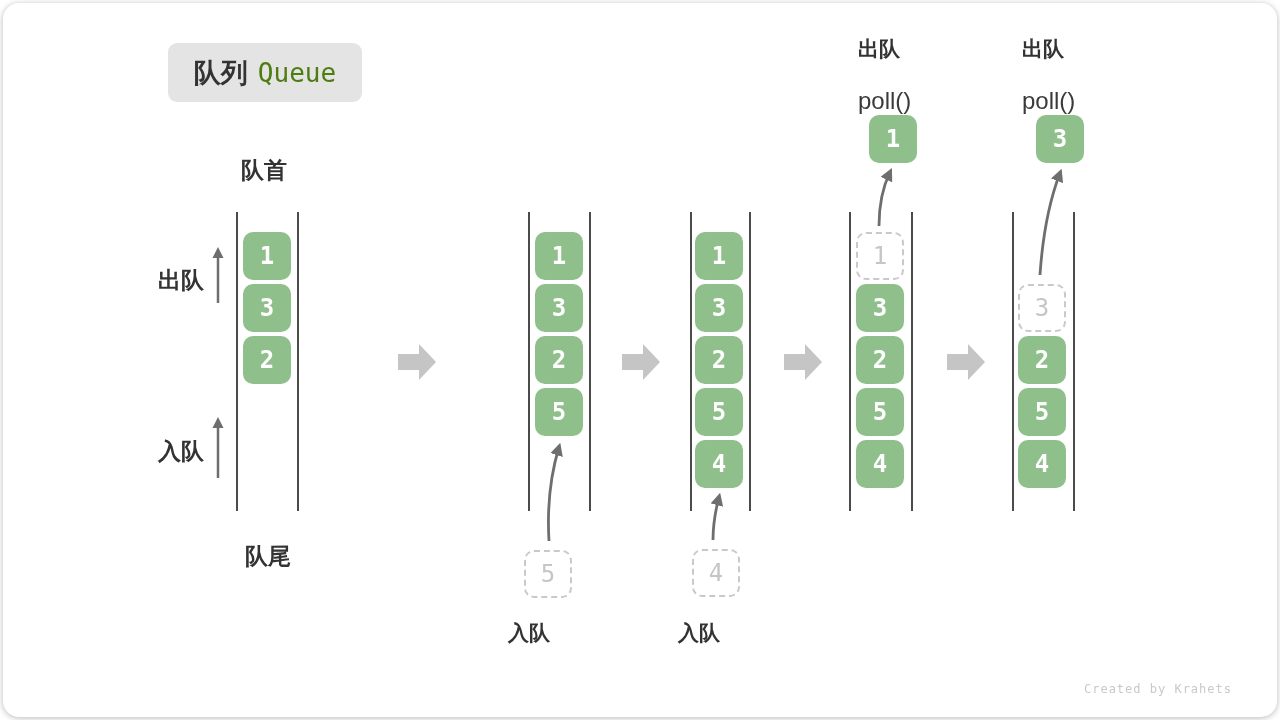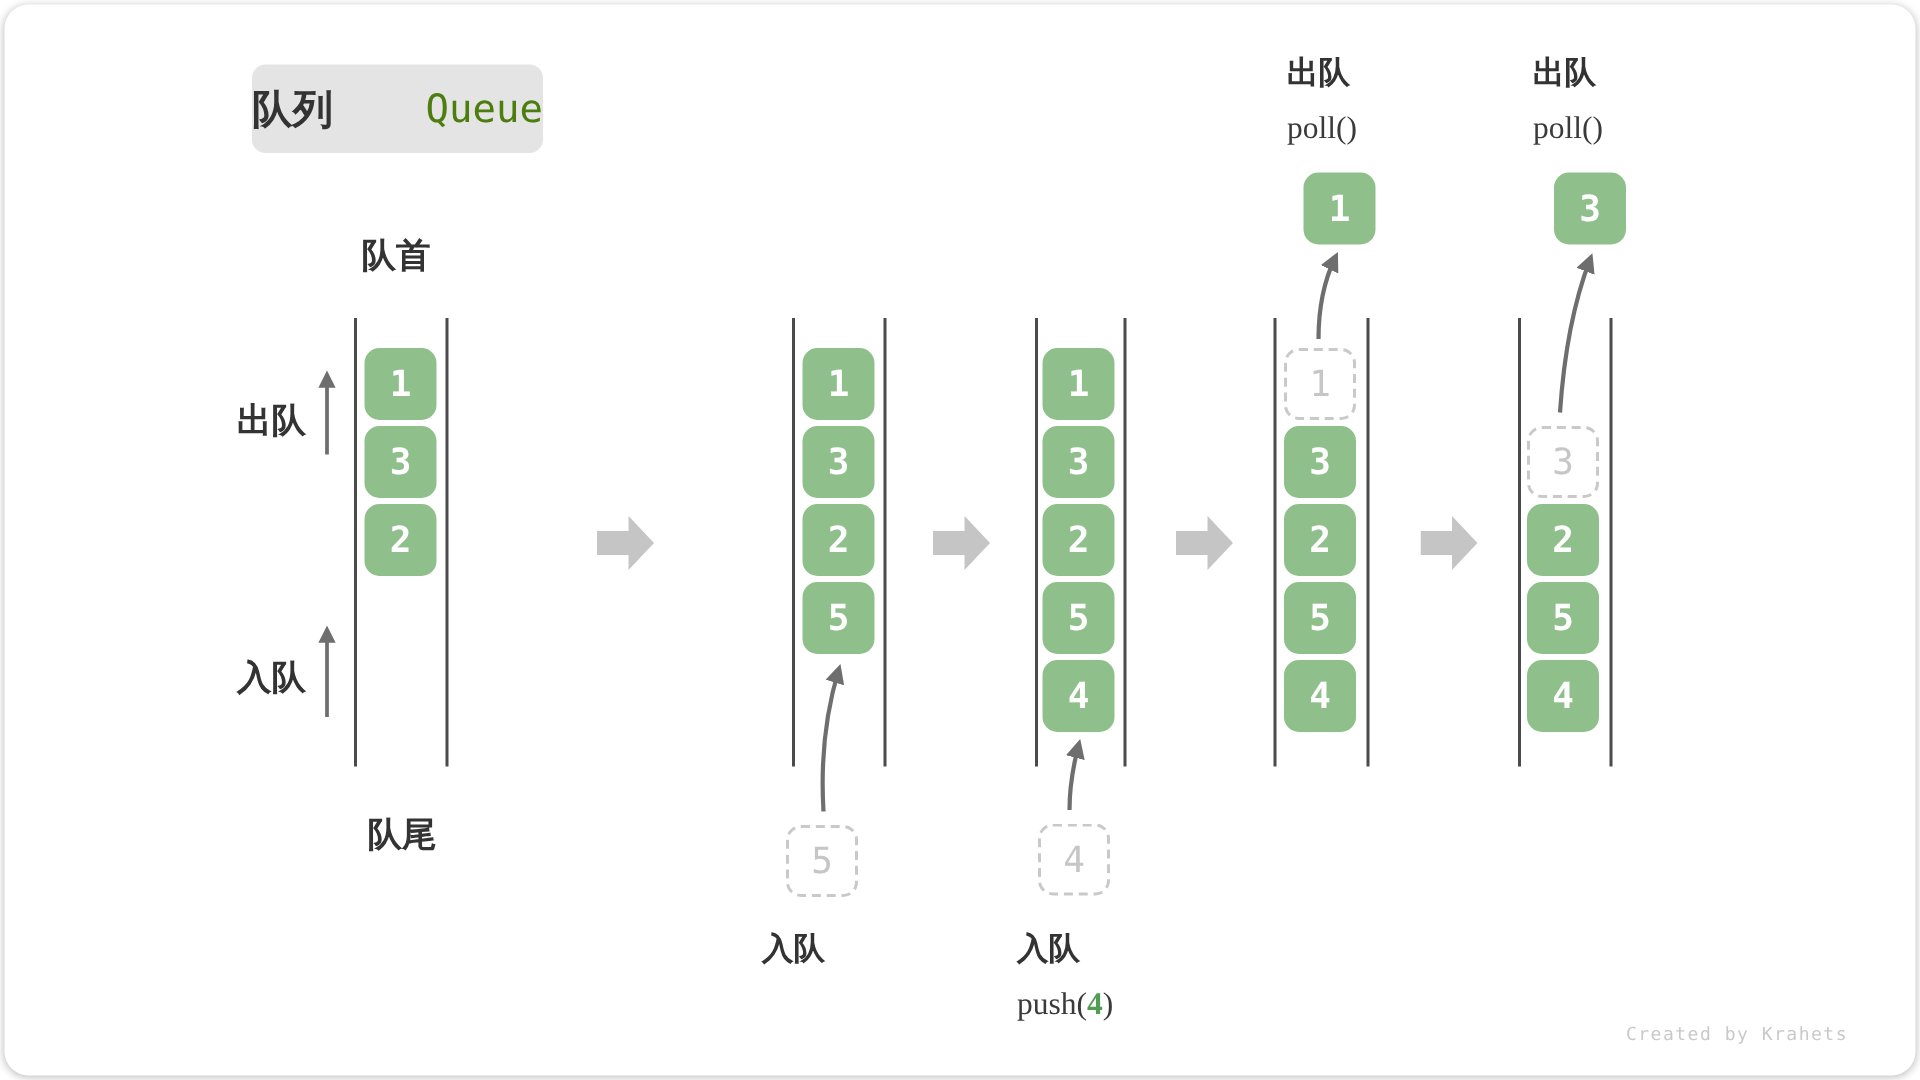--- a/index.html
+++ b/index.html
@@ -27,7 +27,7 @@
   .title-badge{
     position:absolute;left:168px;top:43px;width:194px;height:59px;
     background:var(--badge-bg);border-radius:9px;
-    display:flex;align-items:center;justify-content:space-between;gap:10px;
+    display:flex;align-items:center;justify-content:center;gap:10px;
   }
   .title-zh{font-size:27px;font-weight:bold;color:var(--text-dark);}
   .title-en{font-family:"DejaVu Sans Mono","Liberation Mono",monospace;font-size:26px;color:#4d7c0f;}

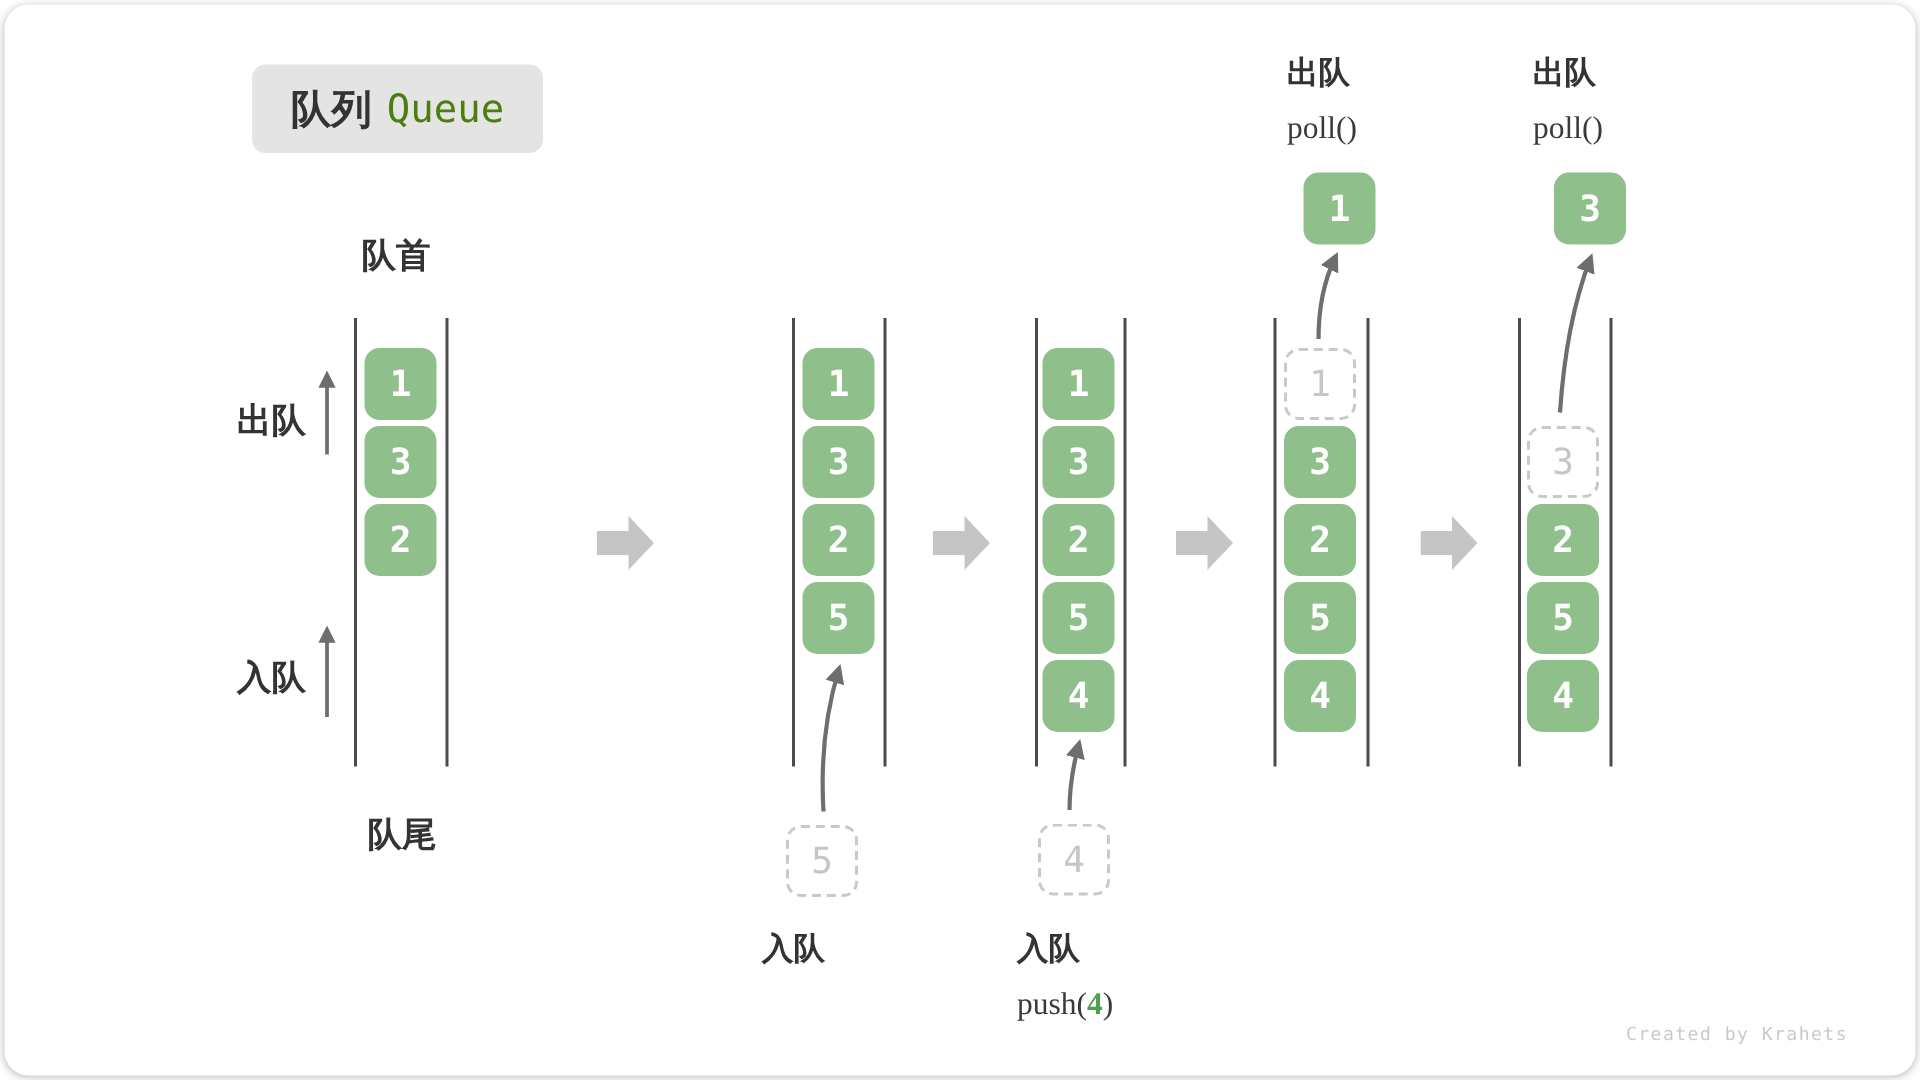--- a/index.html
+++ b/index.html
@@ -50,7 +50,7 @@
 
   .op-block{position:absolute;white-space:nowrap;}
   .op-label{font-size:21px;font-weight:bold;color:var(--text-dark);line-height:37px;}
-  .op-code{font-family:Liberation Serif, serif;font-size:21px;color:#3a3a3a;line-height:37px;}
+  .op-code{font-family:Liberation Sans, sans-serif;font-size:24px;color:#3a3a3a;line-height:37px;margin-top:15px;}
   .op-code .arg{color:var(--arg-green);font-weight:bold;}
 
   .block-arrow{position:absolute;width:38px;height:36px;}

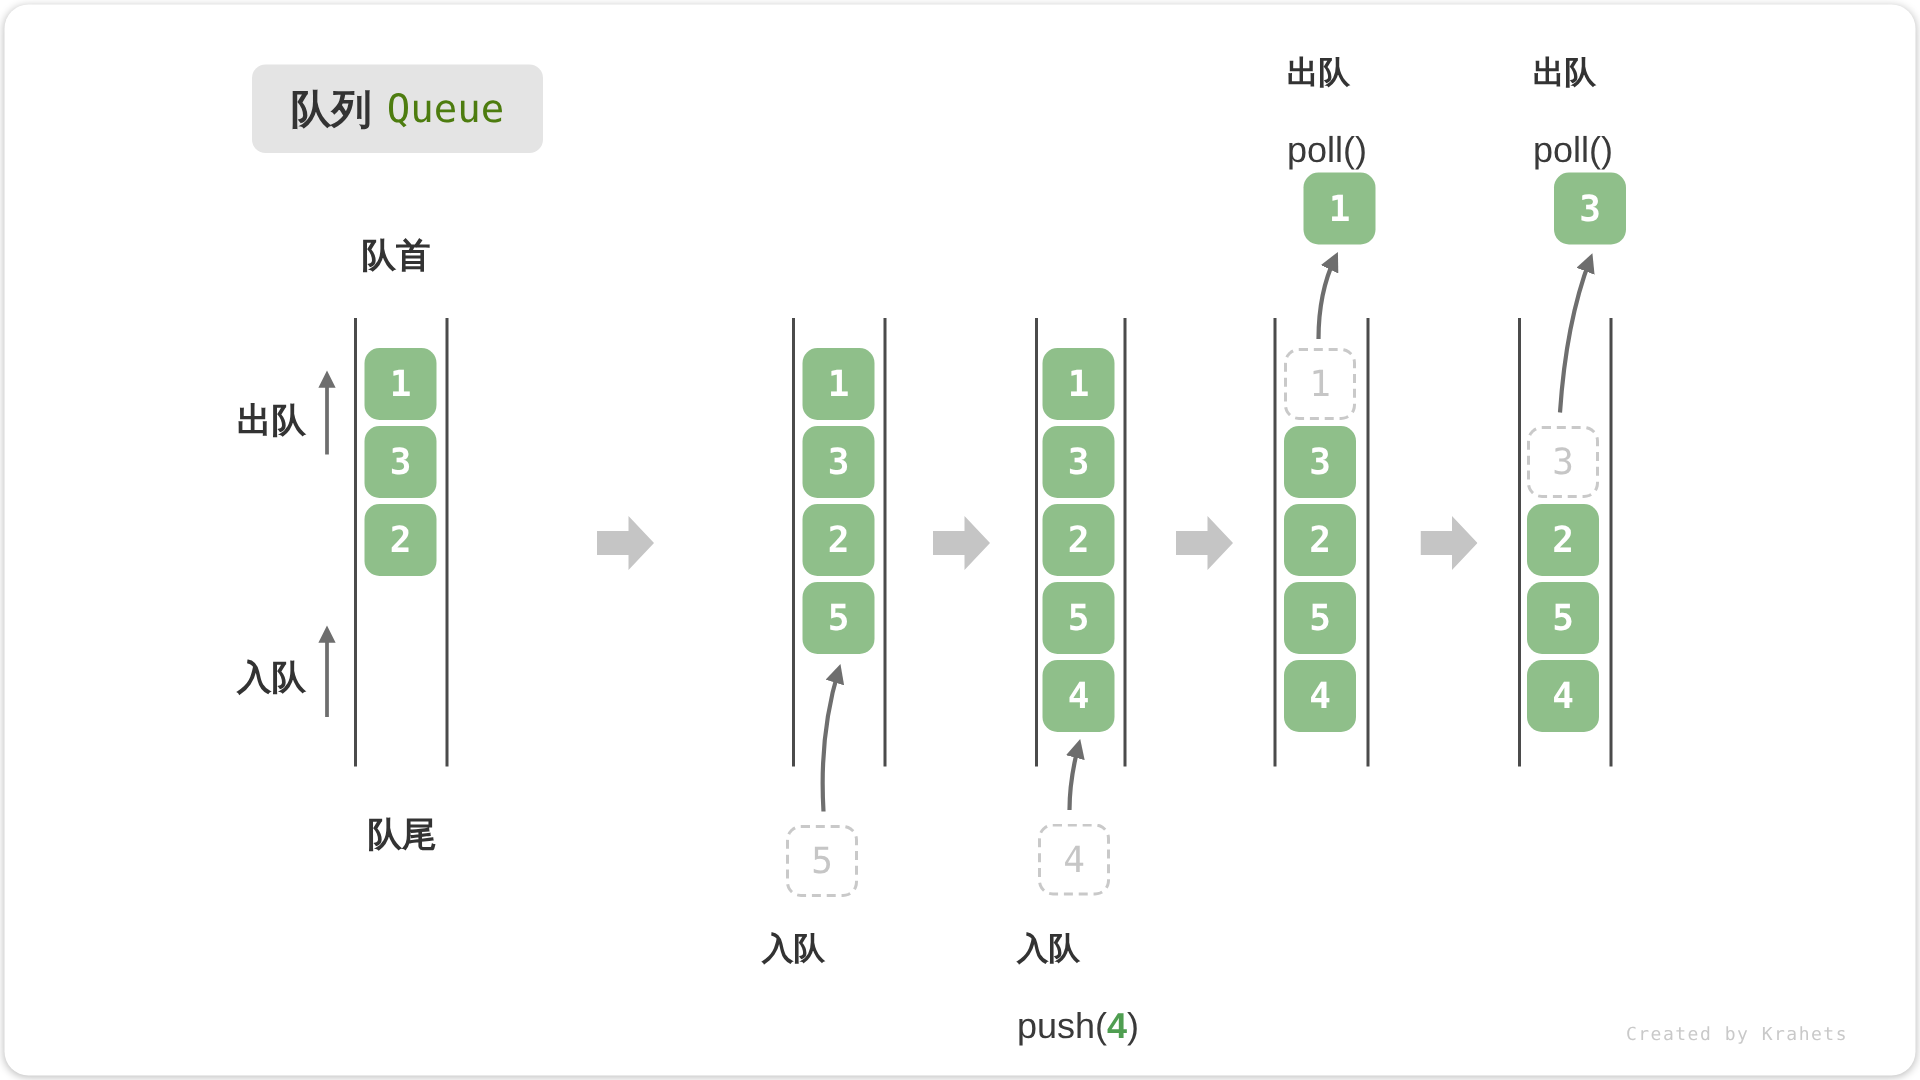--- a/index.html
+++ b/index.html
@@ -154,7 +154,6 @@
   </div>
   <div class="op-block" style="left:678px;top:614px;">
     <div class="op-label">入队</div>
-    <div class="op-code"><span>push(</span><span class="arg">4</span><span>)</span></div>
   </div>
   <div class="op-block" style="left:858px;top:30px;">
     <div class="op-label">出队</div>

